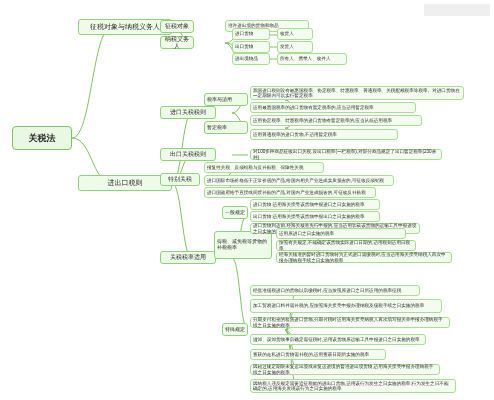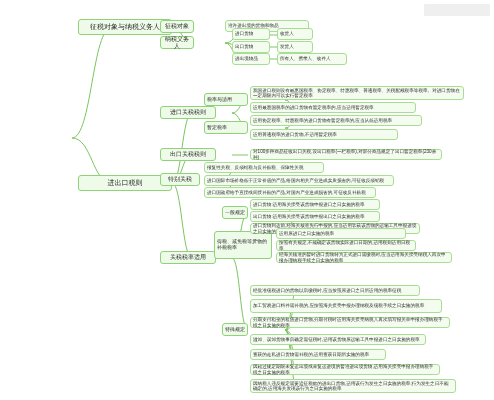--- a/index.html
+++ b/index.html
@@ -120,6 +120,7 @@
     </g>
   </svg>
 
+  <div class="node root" style="left:12px;top:126px;width:60px;height:24px;">关税法</div>
 
   <div class="node lvl1" style="left:78px;top:19px;width:94px;height:16px;">征税对象与纳税义务人</div>
   <div class="node lvl1" style="left:78px;top:175px;width:94px;height:16px;">进出口税则</div>

